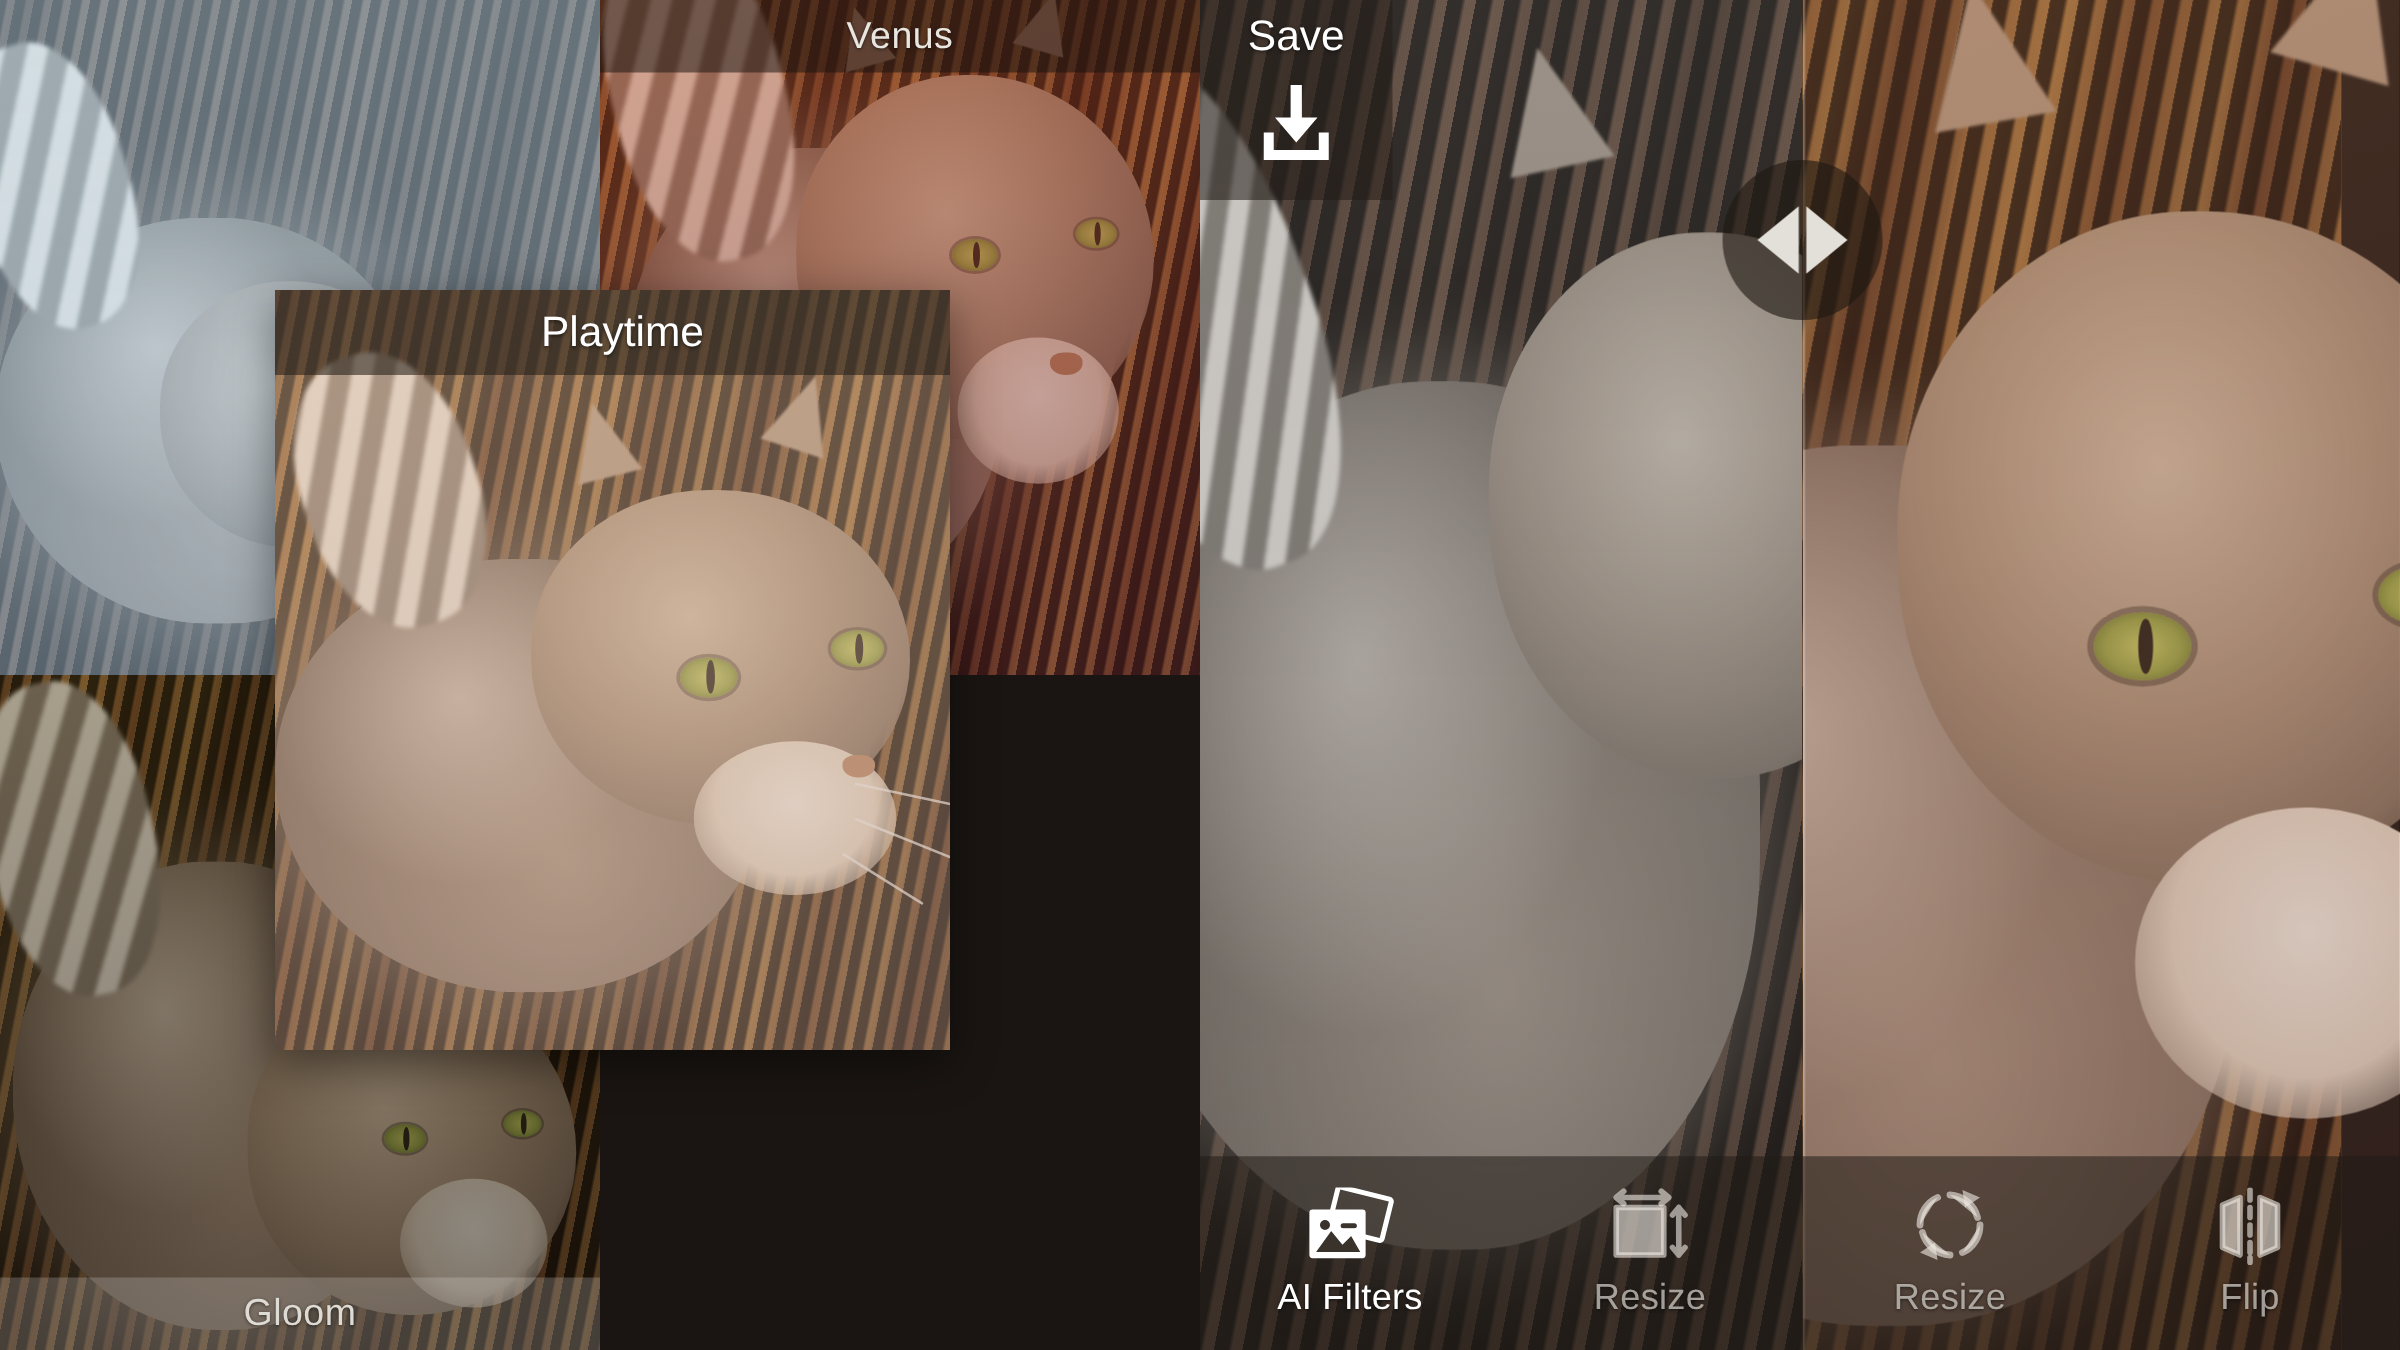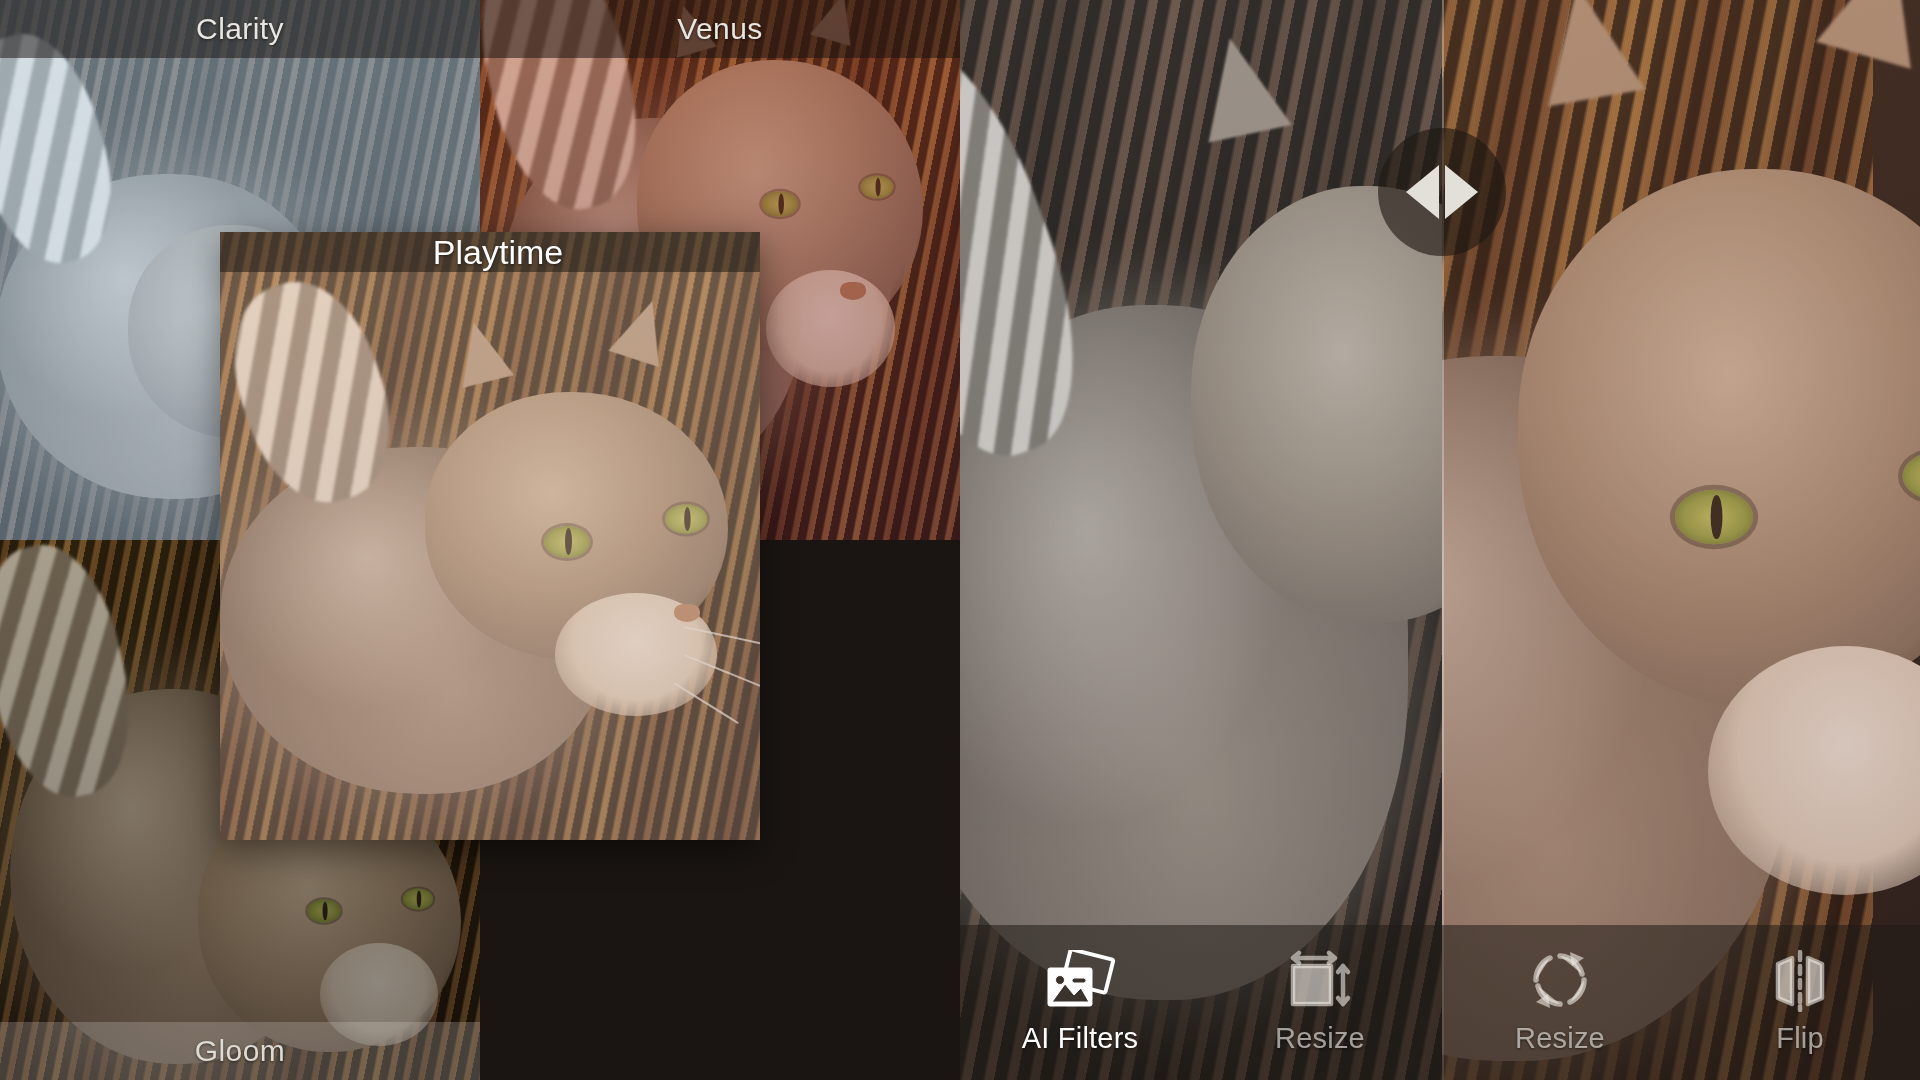--- a/index.html
+++ b/index.html
@@ -179,9 +179,6 @@
         <div class="grade" style="background:linear-gradient(180deg,rgba(150,185,205,.40),rgba(120,160,190,.34));
              backdrop-filter:saturate(.35);"></div>
         <div class="grade" style="background:rgba(205,220,230,.22);mix-blend-mode:screen"></div>
-      </div>
-      <div class="label-band">
-        <span>Clarity</span>
       </div>
     </div>
 

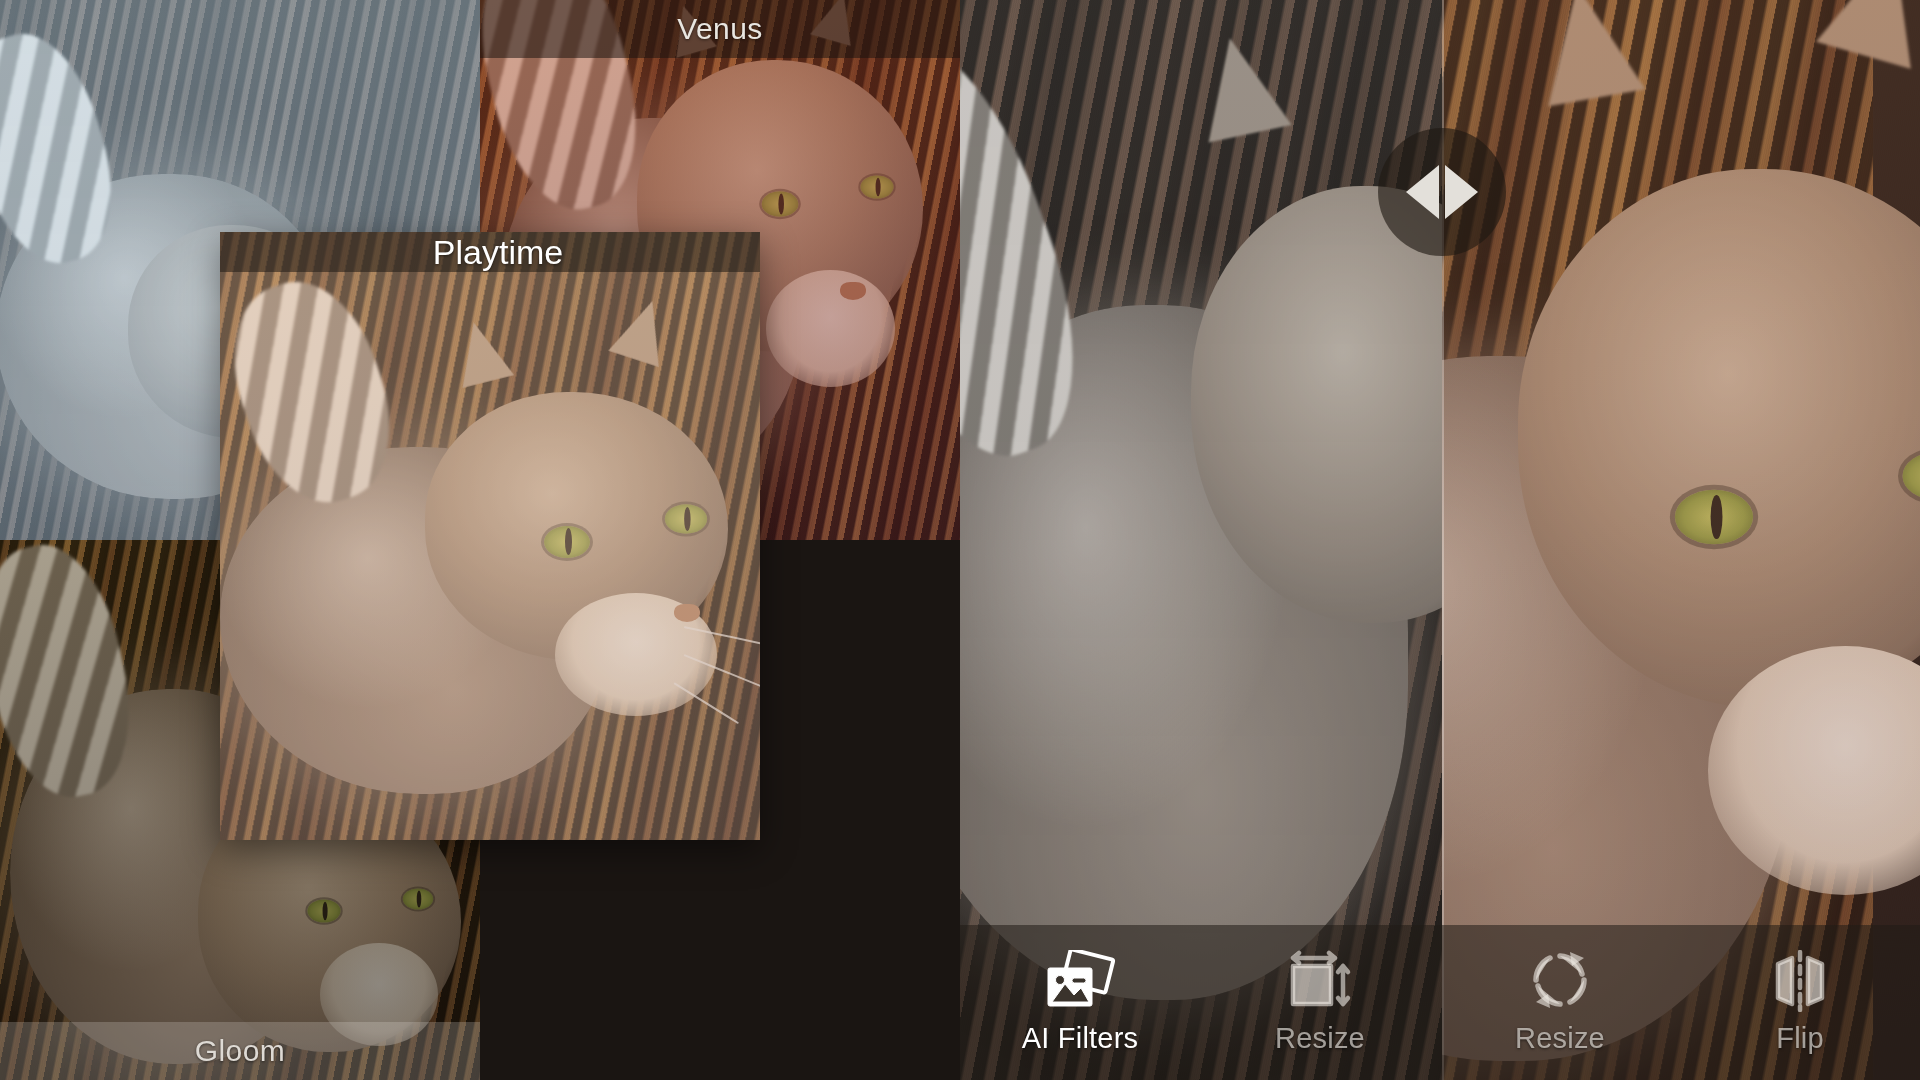--- a/index.html
+++ b/index.html
@@ -292,6 +292,16 @@
   </div>
 
 
+  <div class="chip" id="save-btn">
+    <div class="chip-label">Save</div>
+    <div class="chip-icon">
+      <svg width="74" height="66" viewBox="0 0 74 66">
+        <path d="M37 4 V34" stroke="#fff" stroke-width="9" fill="none"></path>
+        <path d="M20 30 L37 50 L54 30 Z" fill="#fff"></path>
+        <path d="M15 42 V60 H59 V42" stroke="#fff" stroke-width="8" fill="none"></path>
+      </svg>
+    </div>
+  </div>
 
 
   <div id="compare-toggle">

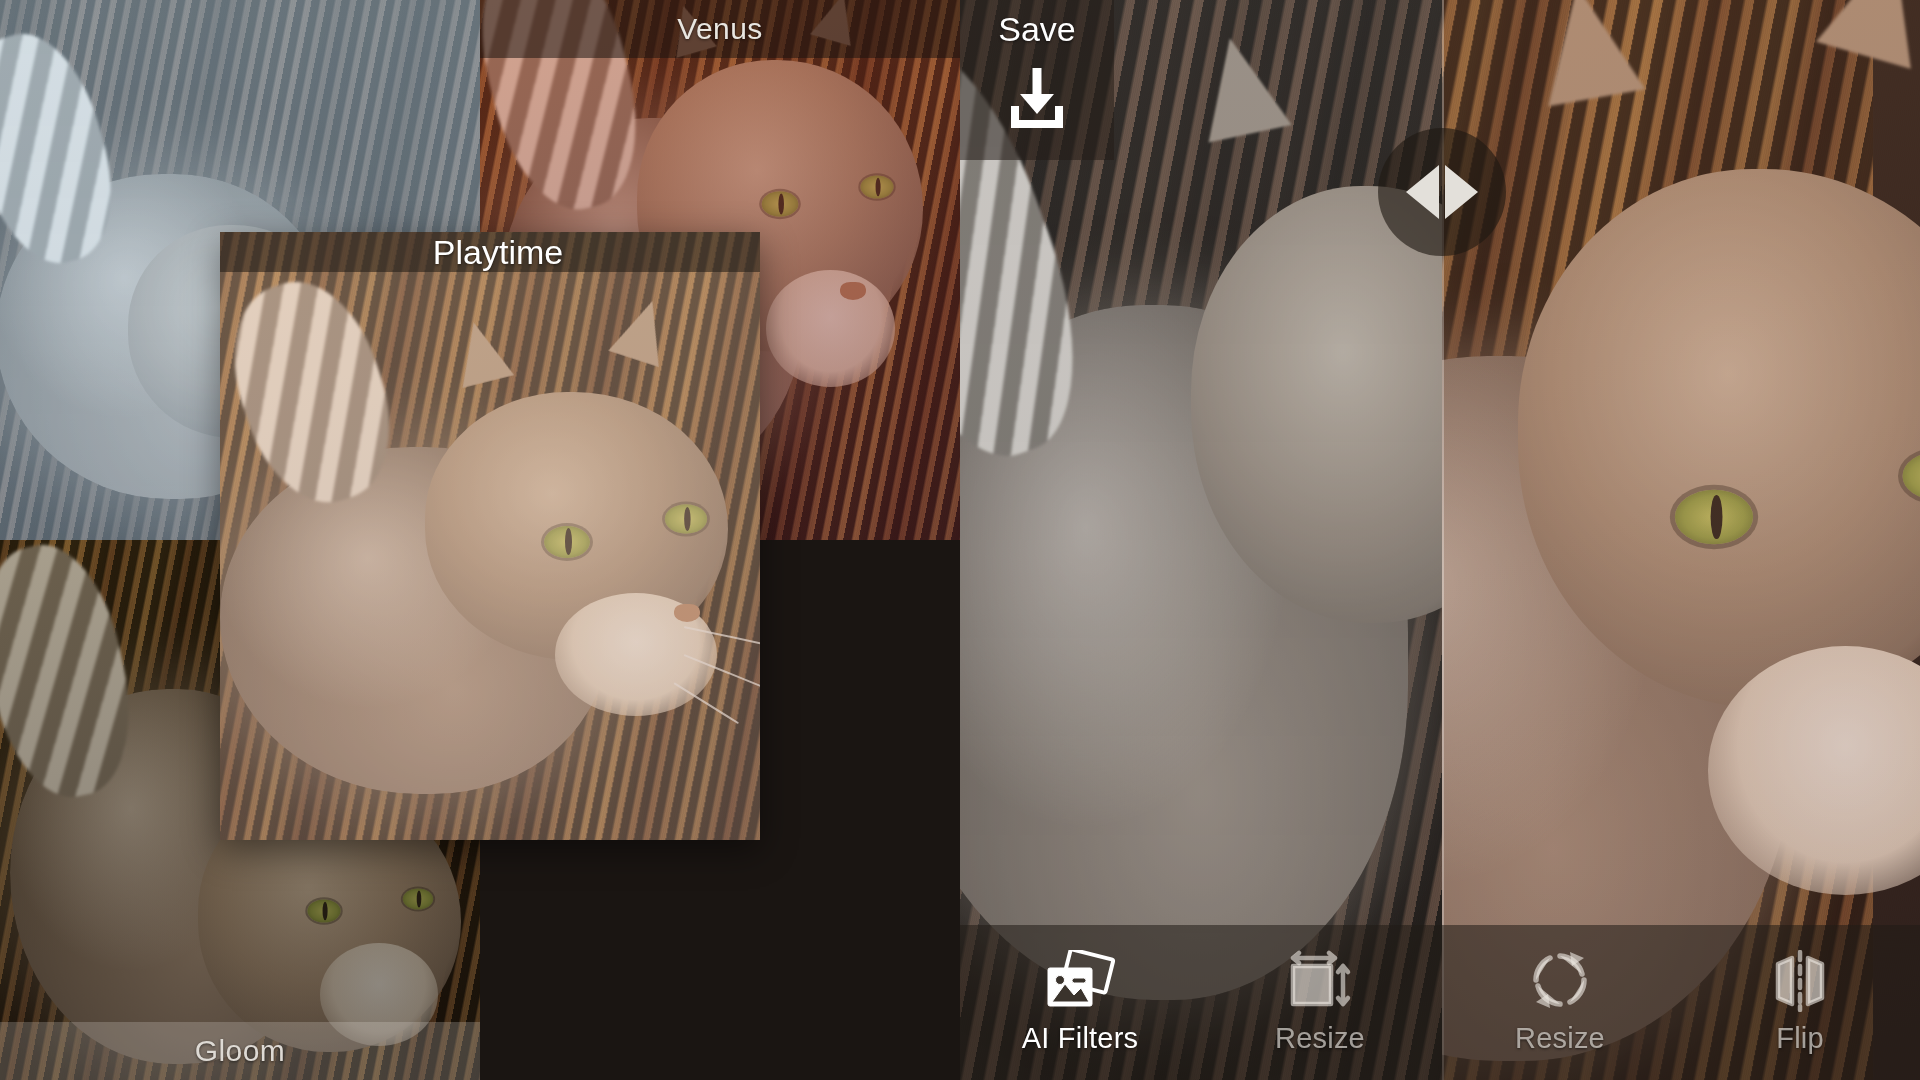--- a/index.html
+++ b/index.html
@@ -103,7 +103,7 @@
   #selected-card { position:absolute; left:220px; top:232px; width:540px; height:608px;
     overflow:hidden; box-shadow:0 10px 34px rgba(0,0,0,.45); cursor:pointer; }
   #selected-card .card-band {
-    position:absolute; left:0; right:0; top:0; height:40px; z-index:4;
+    position:absolute; left:0; right:0; top:0; height:68px; z-index:4;
     background:rgba(38,31,24,.58);
     display:flex; align-items:center; justify-content:center;padding-left:16px;
   }

